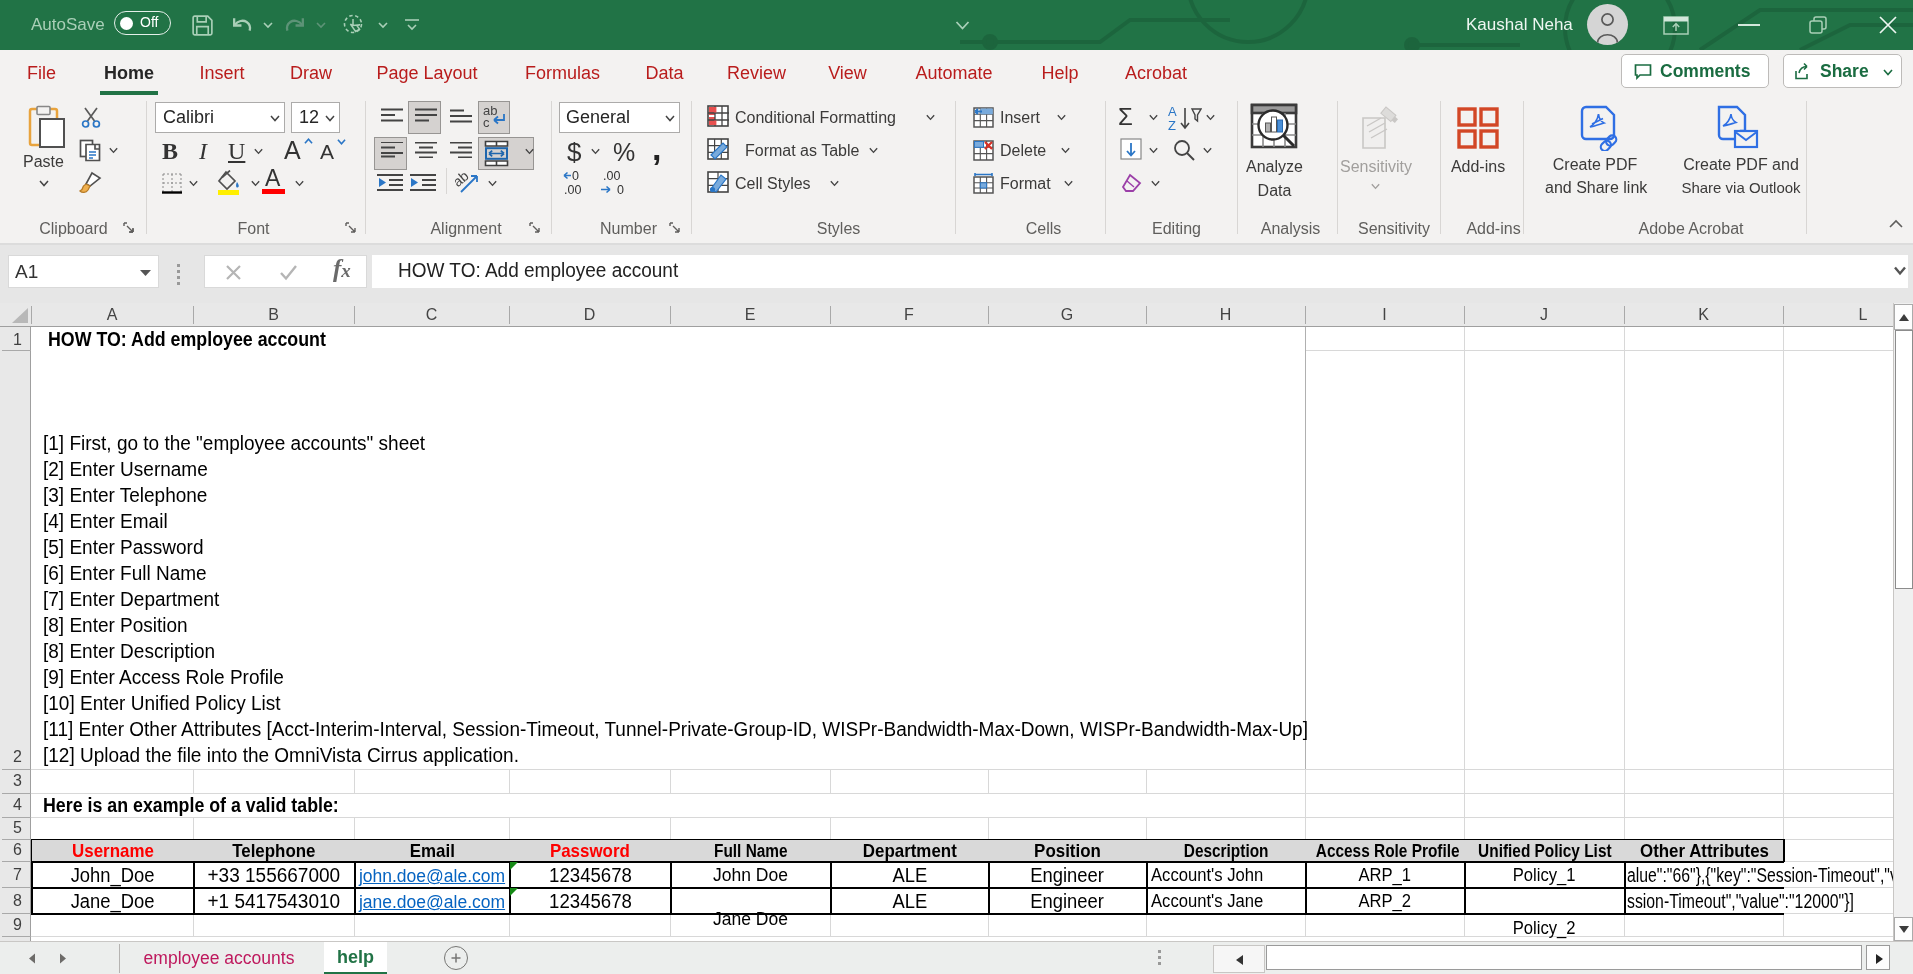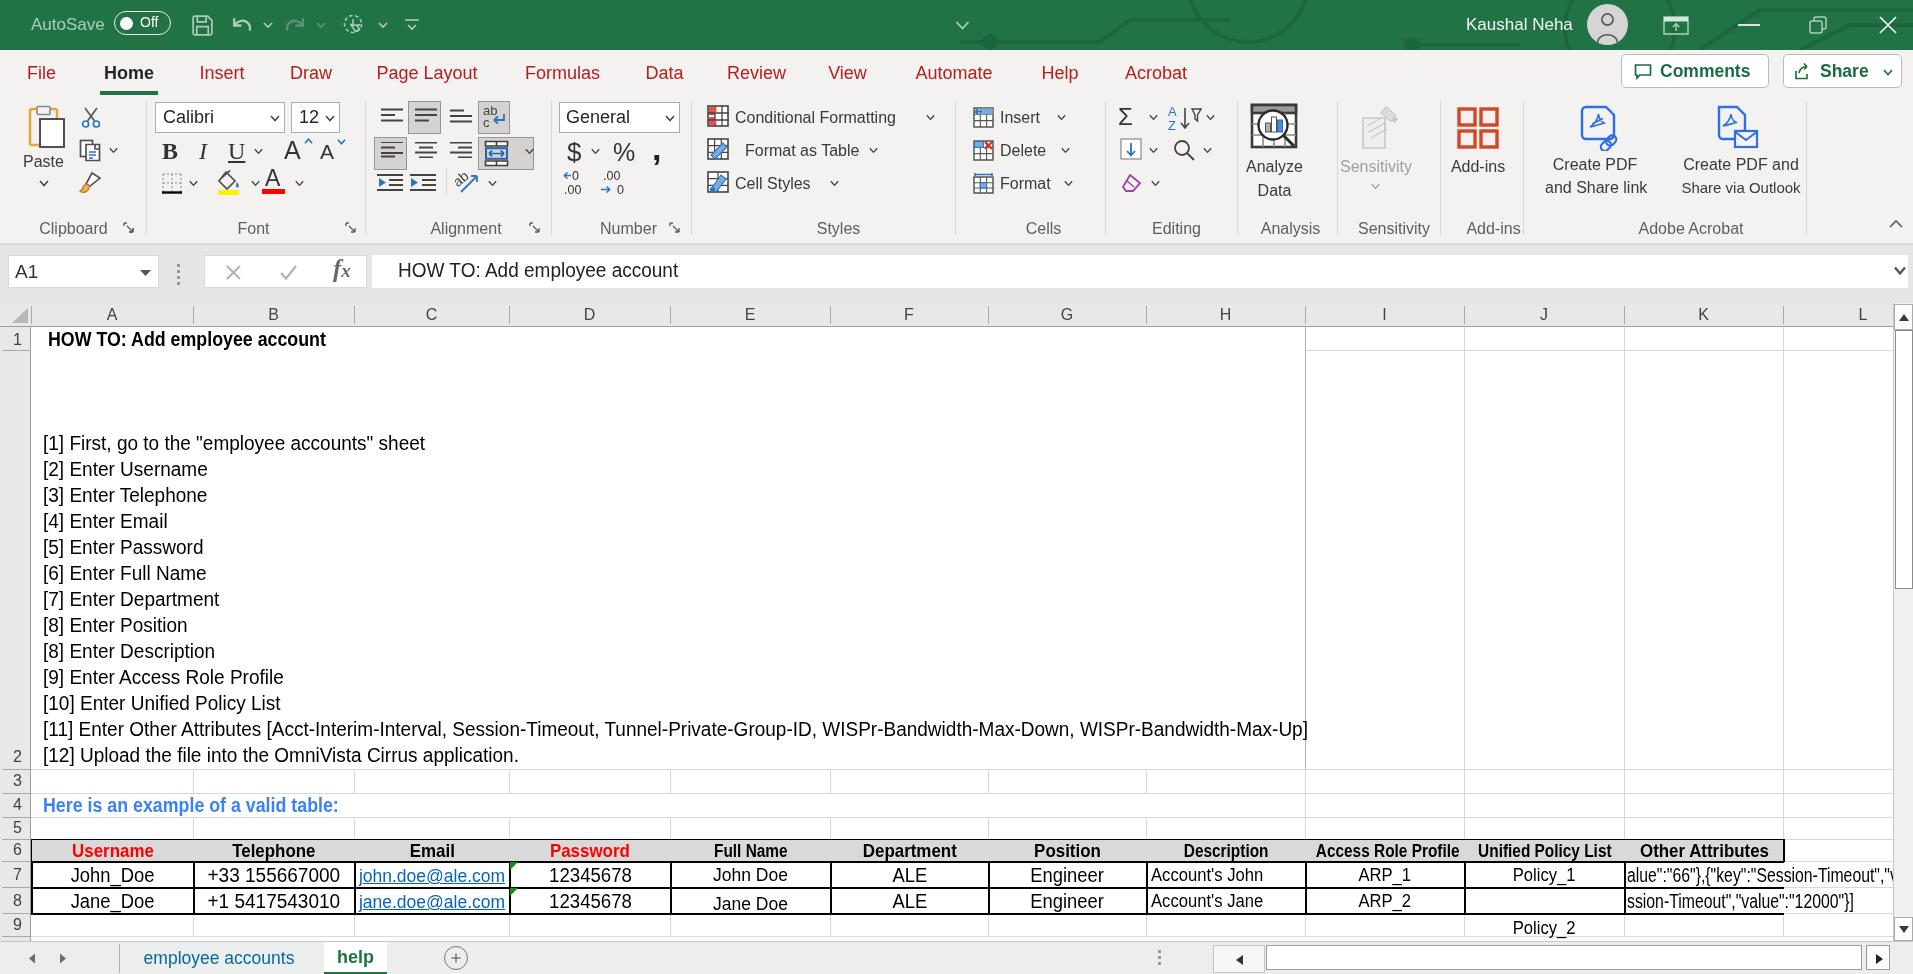--- a/index.html
+++ b/index.html
@@ -698,7 +698,7 @@
   <div class="cellt" style="left:43px;top:389px;height:22px;line-height:22px;"><span class="sr">[10] Enter Unified Policy List</span></div>
   <div class="cellt" style="left:43px;top:415px;height:22px;line-height:22px;"><span class="sr">[11] Enter Other Attributes [Acct-Interim-Interval, Session-Timeout, Tunnel-Private-Group-ID, WISPr-Bandwidth-Max-Down, WISPr-Bandwidth-Max-Up]</span></div>
   <div class="cellt" style="left:43px;top:441px;height:22px;line-height:22px;"><span class="sr">[12] Upload the file into the OmniVista Cirrus application.</span></div>
-  <div class="cellt" style="left:43px;top:491px;height:22px;line-height:22px;font-weight:bold;color:#3b82f6;"><span class="sb">Here is an example of a valid table:</span></div>
+  <div class="cellt" style="left:43px;top:491px;height:22px;line-height:22px;font-weight:bold;color:#000000;"><span class="sb">Here is an example of a valid table:</span></div>
 
   <div class="abs" style="left:31px;top:536px;width:1753px;height:1.5px;background:#000;"></div>
   <div class="abs" style="left:31px;top:558px;width:1753px;height:1.5px;background:#000;"></div>

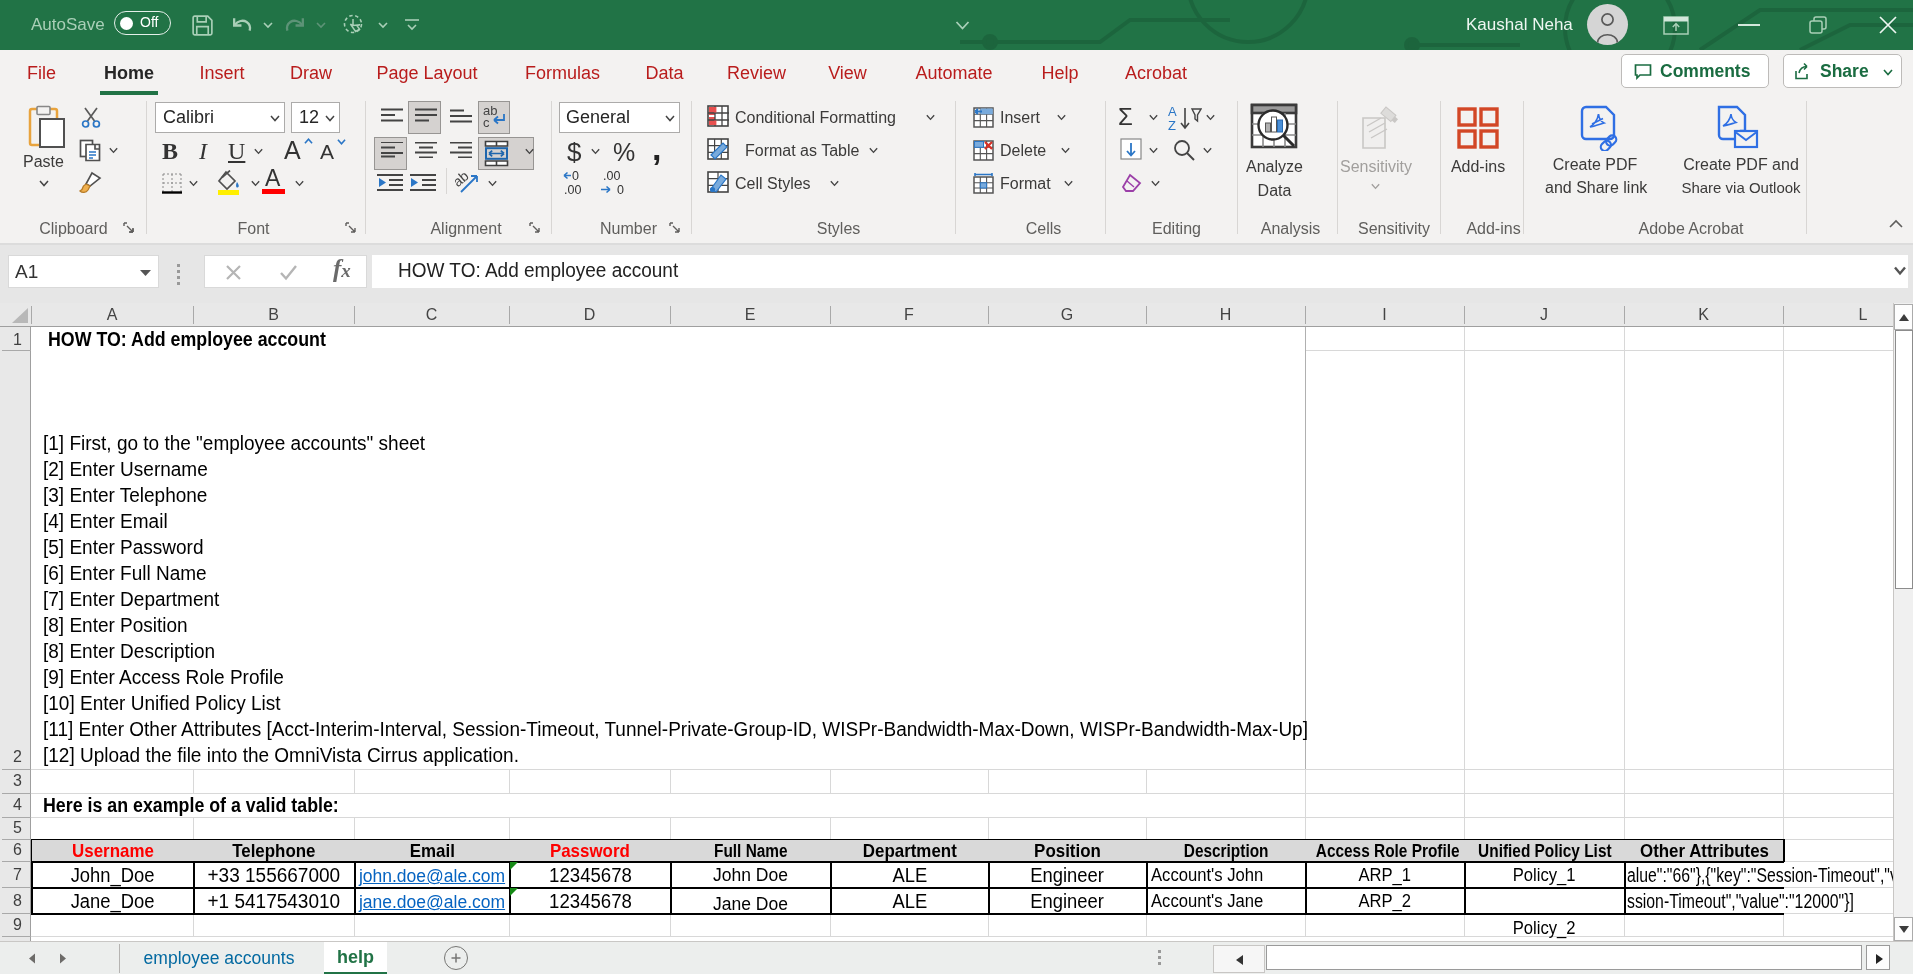--- a/index.html
+++ b/index.html
@@ -747,7 +747,7 @@
   <div class="cellt ctr" style="left:194px;top:586px;width:160px;height:24px;line-height:24px;"><span class="cn">+1 5417543010</span></div>
   <div class="cellt ctr" style="left:355px;top:589px;width:154px;height:20px;line-height:20px;font-size:17.5px;color:#0563c1;"><span style="text-decoration:underline;">jane.doe@ale.com</span></div>
   <div class="cellt ctr" style="left:510px;top:586px;width:160px;height:24px;line-height:24px;"><span class="cb" style="transform:scaleX(.93);">12345678</span></div>
-  <div class="cellt ctr" style="left:671px;top:592px;width:159px;height:19px;line-height:19px;font-size:17.5px;">Jane Doe</div>
+  <div class="cellt ctr" style="left:671px;top:607px;width:159px;height:19px;line-height:19px;font-size:17.5px;">Jane Doe</div>
   <div class="cellt ctr" style="left:831px;top:586px;width:157px;height:24px;line-height:24px;"><span class="cc">ALE</span></div>
   <div class="cellt ctr" style="left:989px;top:586px;width:157px;height:24px;line-height:24px;"><span class="cc">Engineer</span></div>
   <div class="cellt" style="left:1151px;top:589px;height:19px;line-height:19px;font-size:17.5px;"><span class="sr">Account's Jane</span></div>

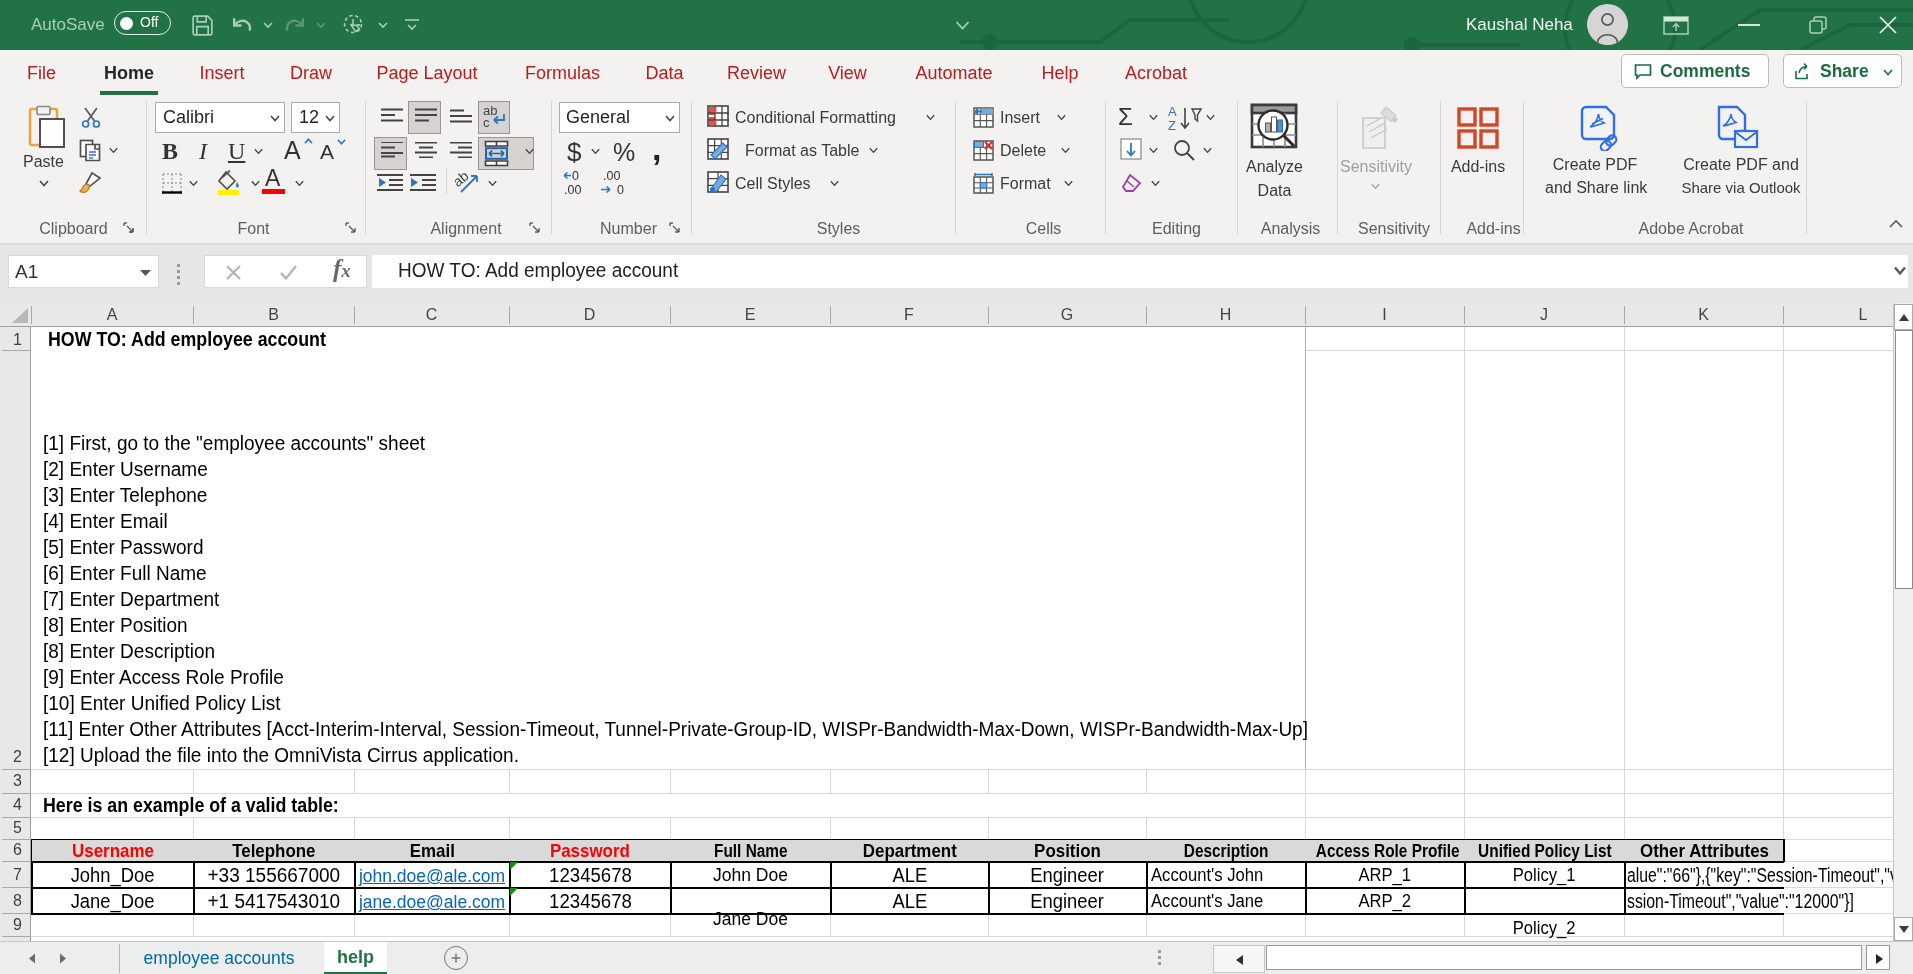--- a/index.html
+++ b/index.html
@@ -770,7 +770,7 @@
       <path d="M2 1.5 L8 6.5 L2 11.5 Z" fill="#6d6b69"></path>
     </svg>
   <div class="abs" style="left:119px;top:2px;width:1px;height:29px;background:#b5b3b1;"></div>
-  <div class="abs" style="left:120px;top:0;width:198px;height:32px;line-height:32px;text-align:center;font-size:17.5px;color:#0369a1;">employee accounts</div>
+  <div class="abs" style="left:120px;top:0;width:198px;height:32px;line-height:32px;text-align:center;font-size:17.5px;color:#be185d;">employee accounts</div>
   <div class="abs" style="left:324px;top:0;width:63px;height:33px;background:#fff;"></div>
   <div class="abs" style="left:324px;top:0;width:63px;height:30px;line-height:30px;text-align:center;font-size:18px;font-weight:bold;color:#217346;">help</div>
   <div class="abs" style="left:324px;top:30px;width:63px;height:3px;background:#217346;"></div>

